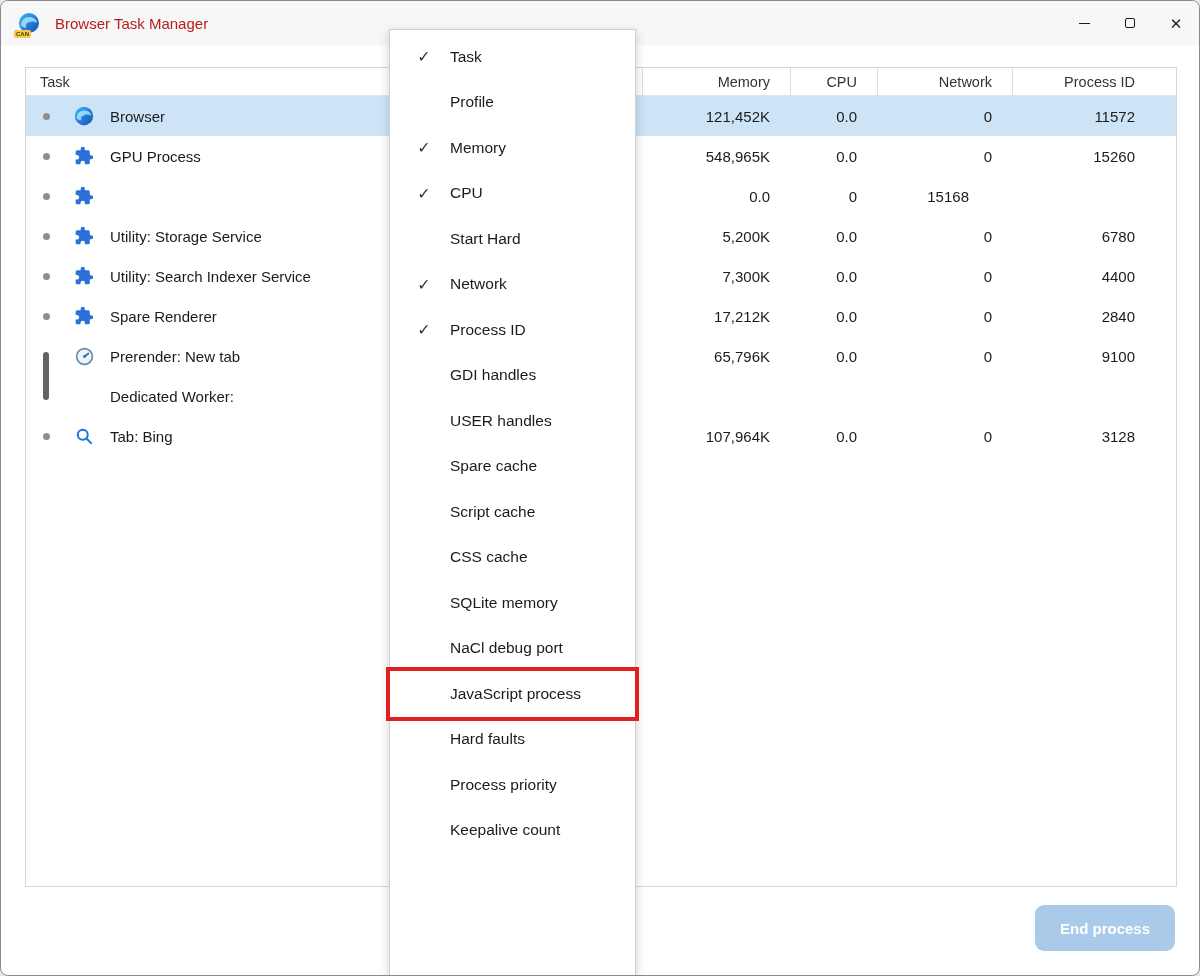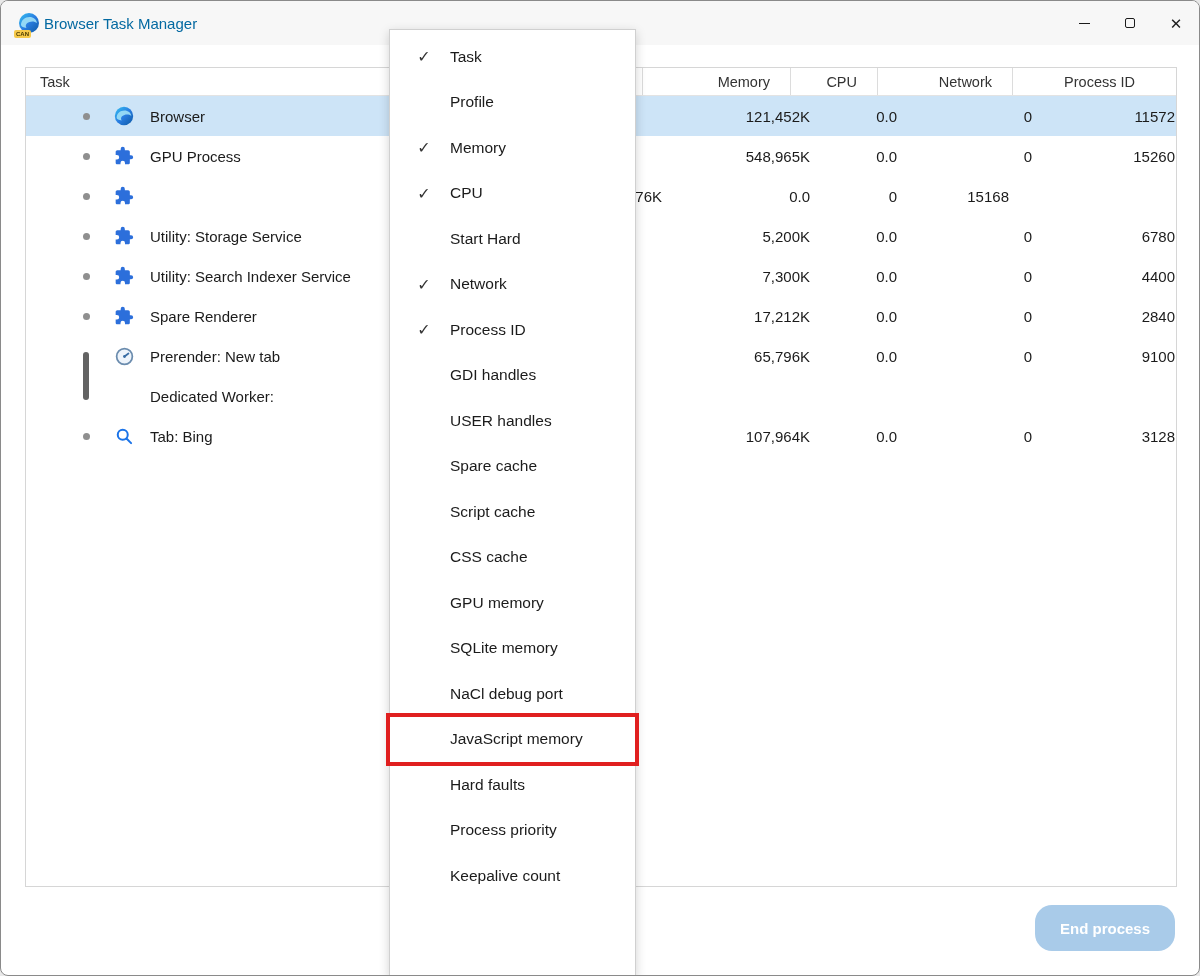--- a/index.html
+++ b/index.html
@@ -27,7 +27,7 @@
     font-size: 6px; font-weight: bold; line-height: 8px;
     padding: 0 2px; border-radius: 2px;
   }
-  .titlebar .title { margin-left: 3px; font-size: 15px; color: #0369a1; }
+  .titlebar .title { margin-left: 14px; font-size: 15px; color: #b91c1c; }
   .win-controls { margin-left: auto; display: flex; height: 100%; }
   .wc {
     width: 46px; height: 100%;

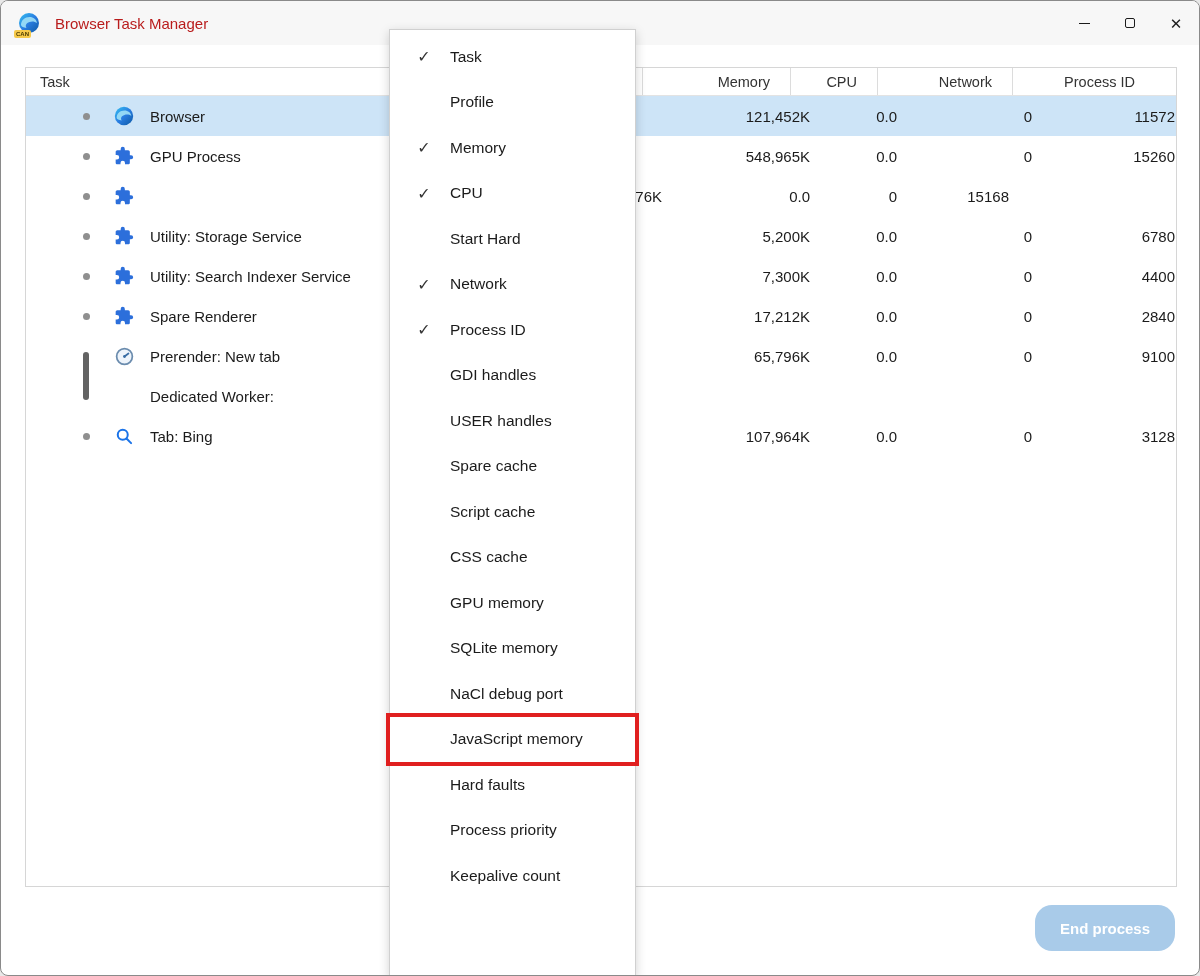--- a/index.html
+++ b/index.html
@@ -64,7 +64,6 @@
     height: 40px; align-items: center;
     font-size: 15px; color: #1b1b1b;
     background: #fff;
-    padding-left: 40px;
   }
   .row.selected { background: #cde4f7; }
   .marker { position: relative; height: 100%; }

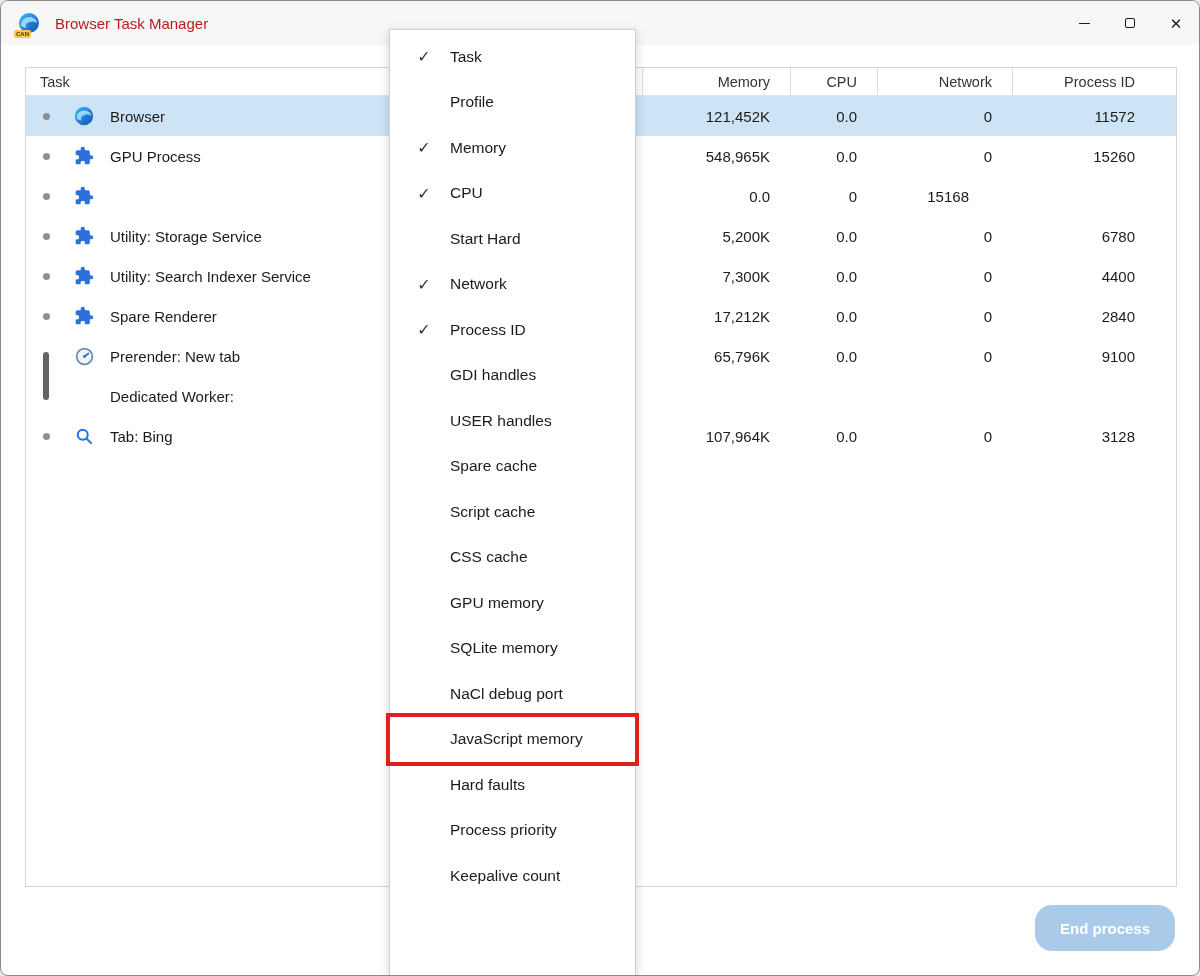--- a/index.html
+++ b/index.html
@@ -340,10 +340,6 @@
   </div>
       <div class="menu-item">
     <span class="check"></span>
-    <span class="mlabel">GPU memory</span>
-  </div>
-      <div class="menu-item">
-    <span class="check"></span>
     <span class="mlabel">SQLite memory</span>
   </div>
       <div class="menu-item">

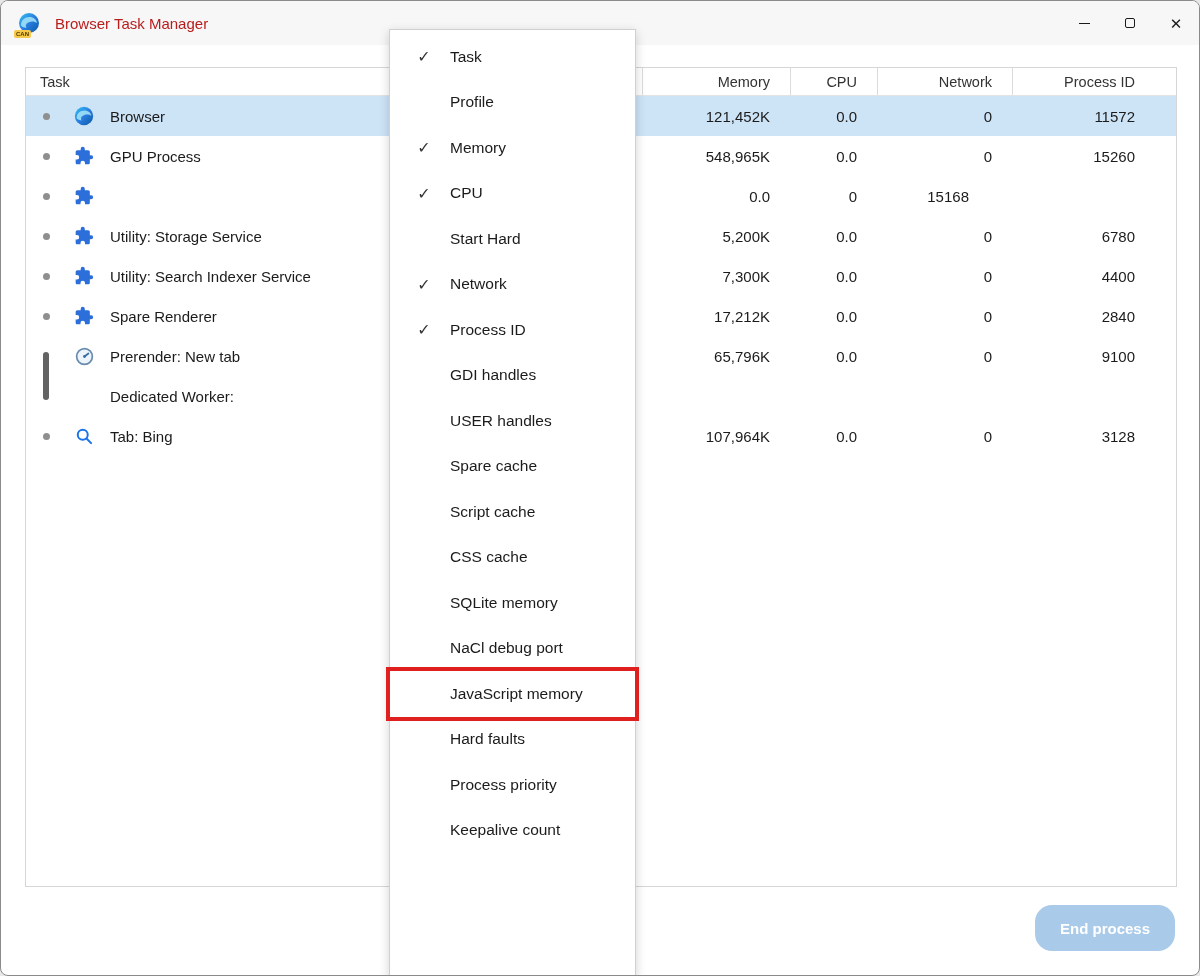--- a/index.html
+++ b/index.html
@@ -348,7 +348,7 @@
   </div>
       <div class="menu-item hl">
     <span class="check"></span>
-    <span class="mlabel">JavaScript memory</span>
+    <span class="mlabel">JavaScript process</span>
   </div>
       <div class="menu-item">
     <span class="check"></span>

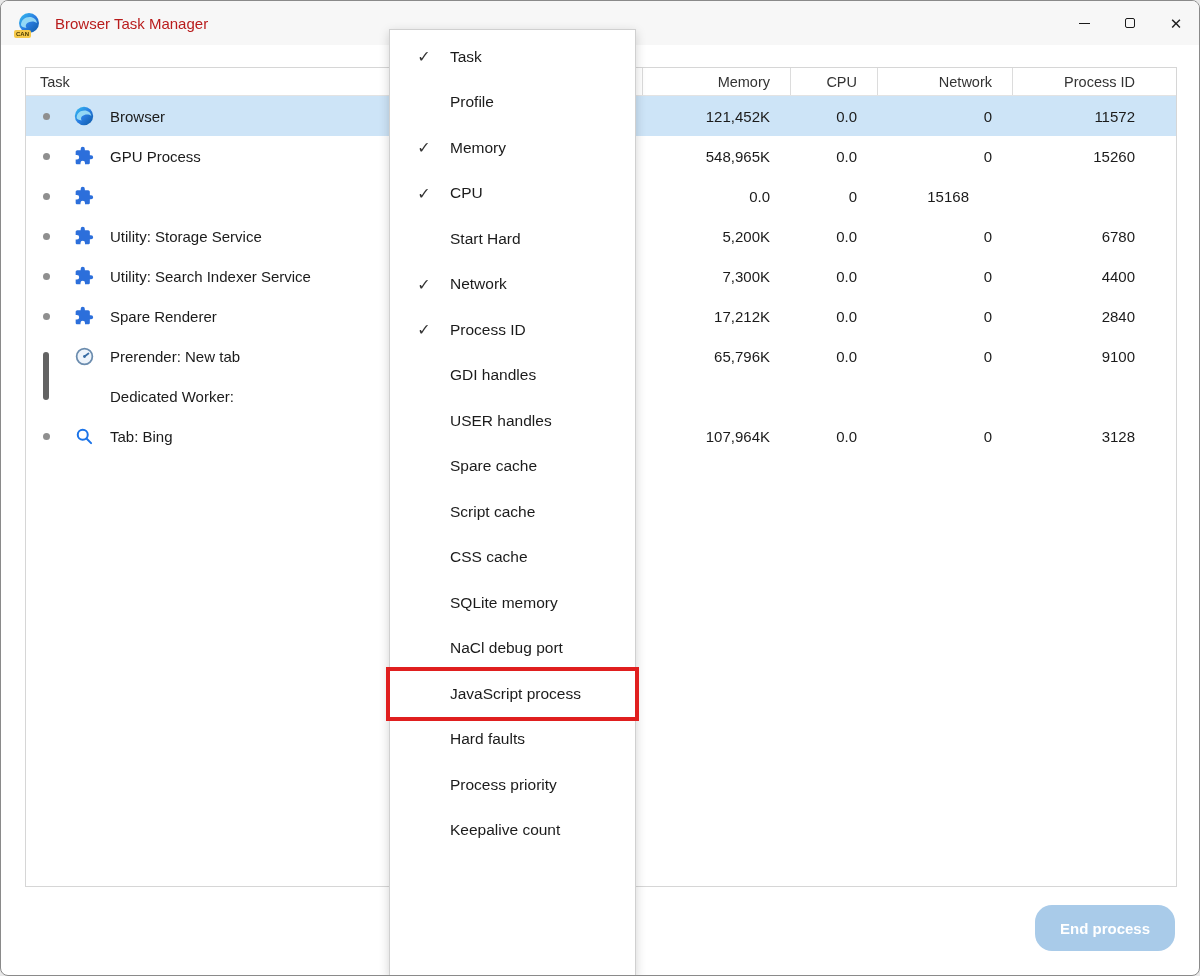--- a/index.html
+++ b/index.html
@@ -89,7 +89,7 @@
     position: absolute; right: 24px; bottom: 24px;
     width: 140px; height: 46px;
     background: #a9cbe9; color: #ffffff;
-    border: none; border-radius: 17px;
+    border: none; border-radius: 9px;
     font-family: "Liberation Sans", sans-serif;
     font-size: 15px; font-weight: 600;
     cursor: default;

